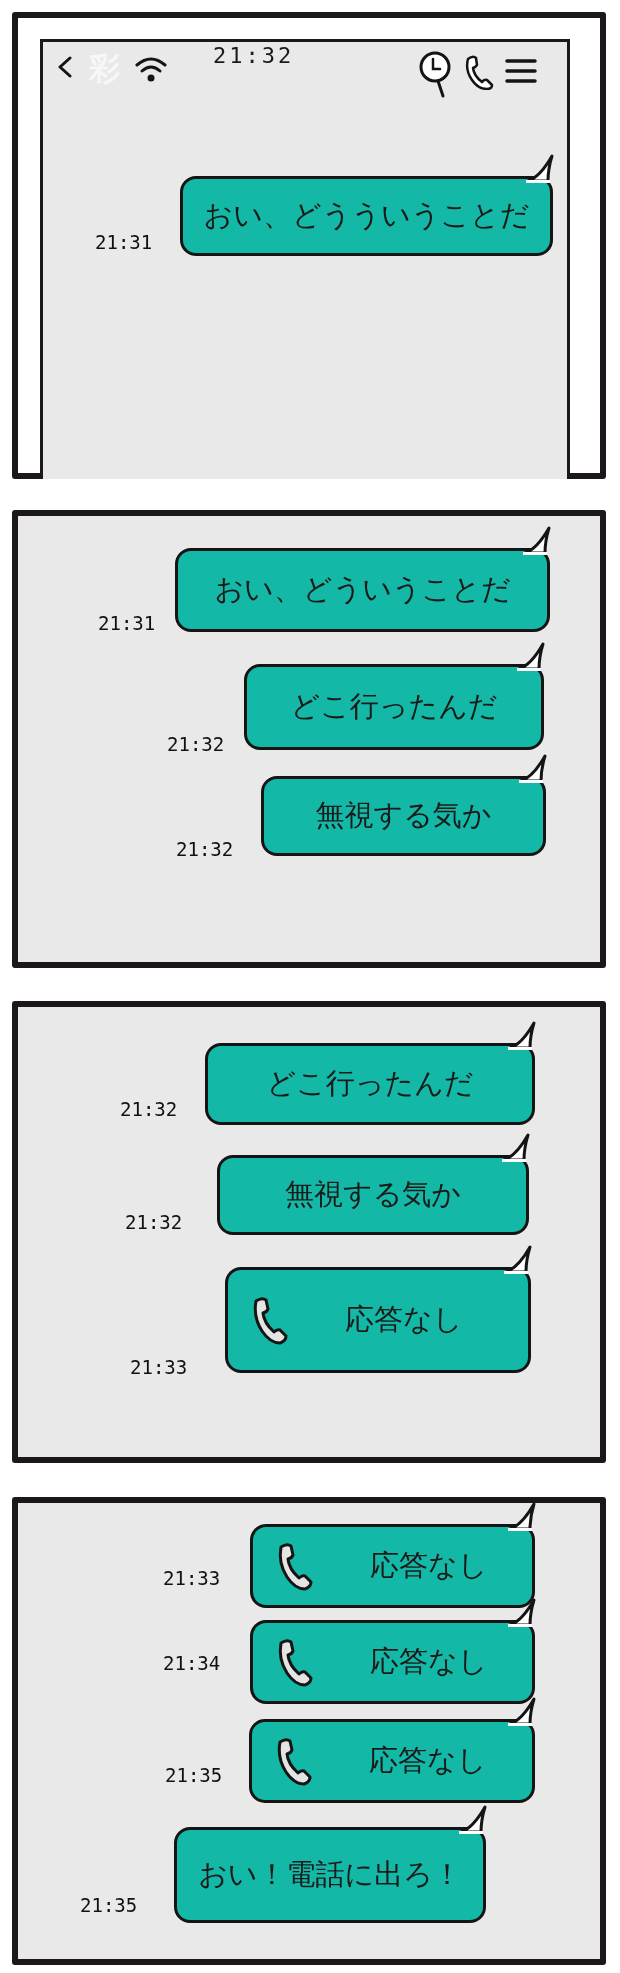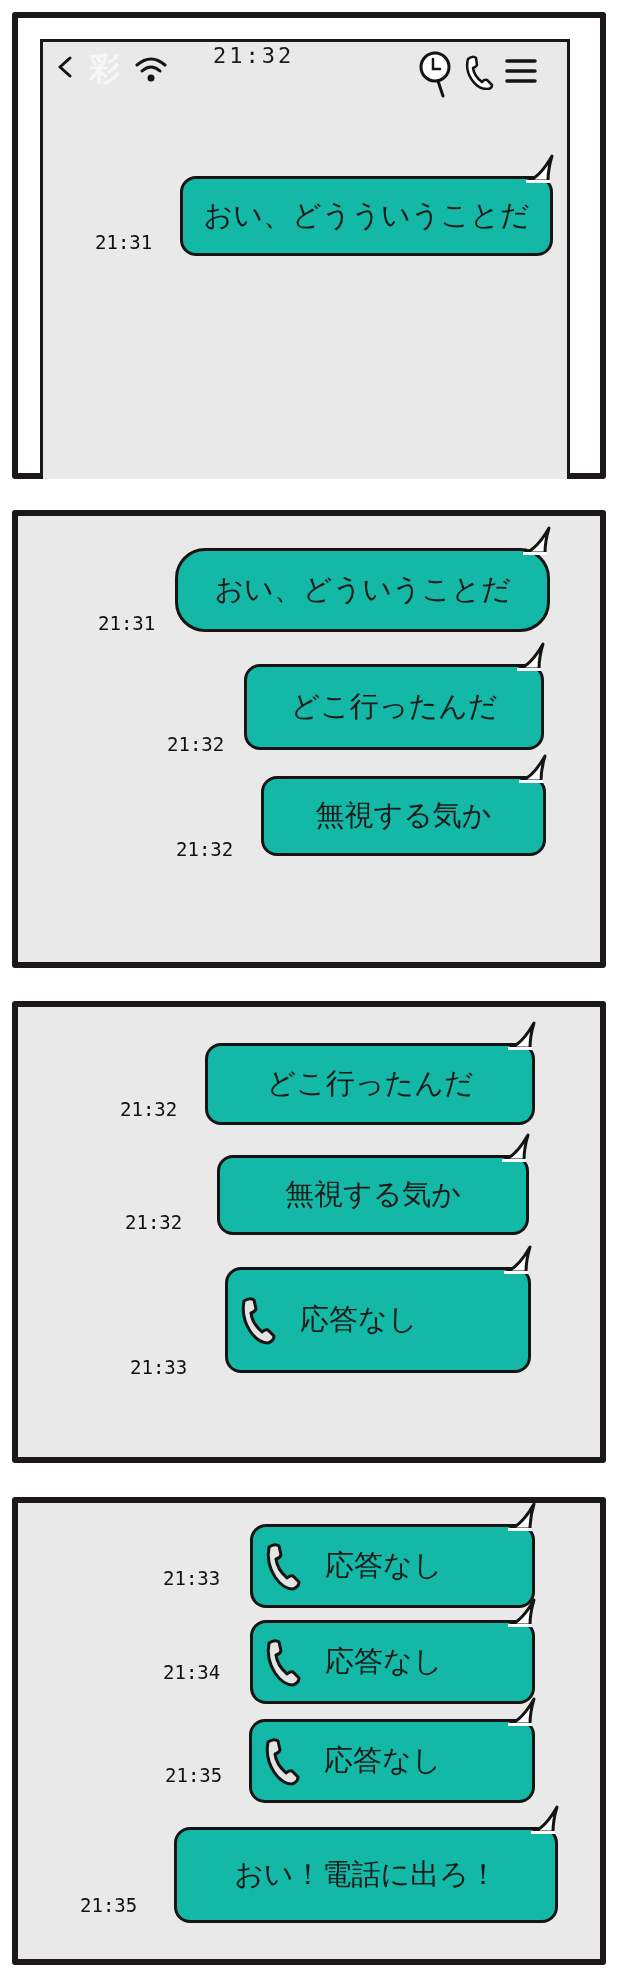--- a/index.html
+++ b/index.html
@@ -86,7 +86,7 @@
 
 <div class="panel" style="top:510px;height:458px;">
   <span class="ts" style="left:80px;top:97px;">21:31</span>
-  <div class="bubble" style="left:157px;top:32px;width:375px;height:84px;border-radius:30px;">
+  <div class="bubble" style="left:157px;top:32px;width:375px;height:84px;">
     <svg class="tail">
         <use href="#tail"></use>
       </svg>

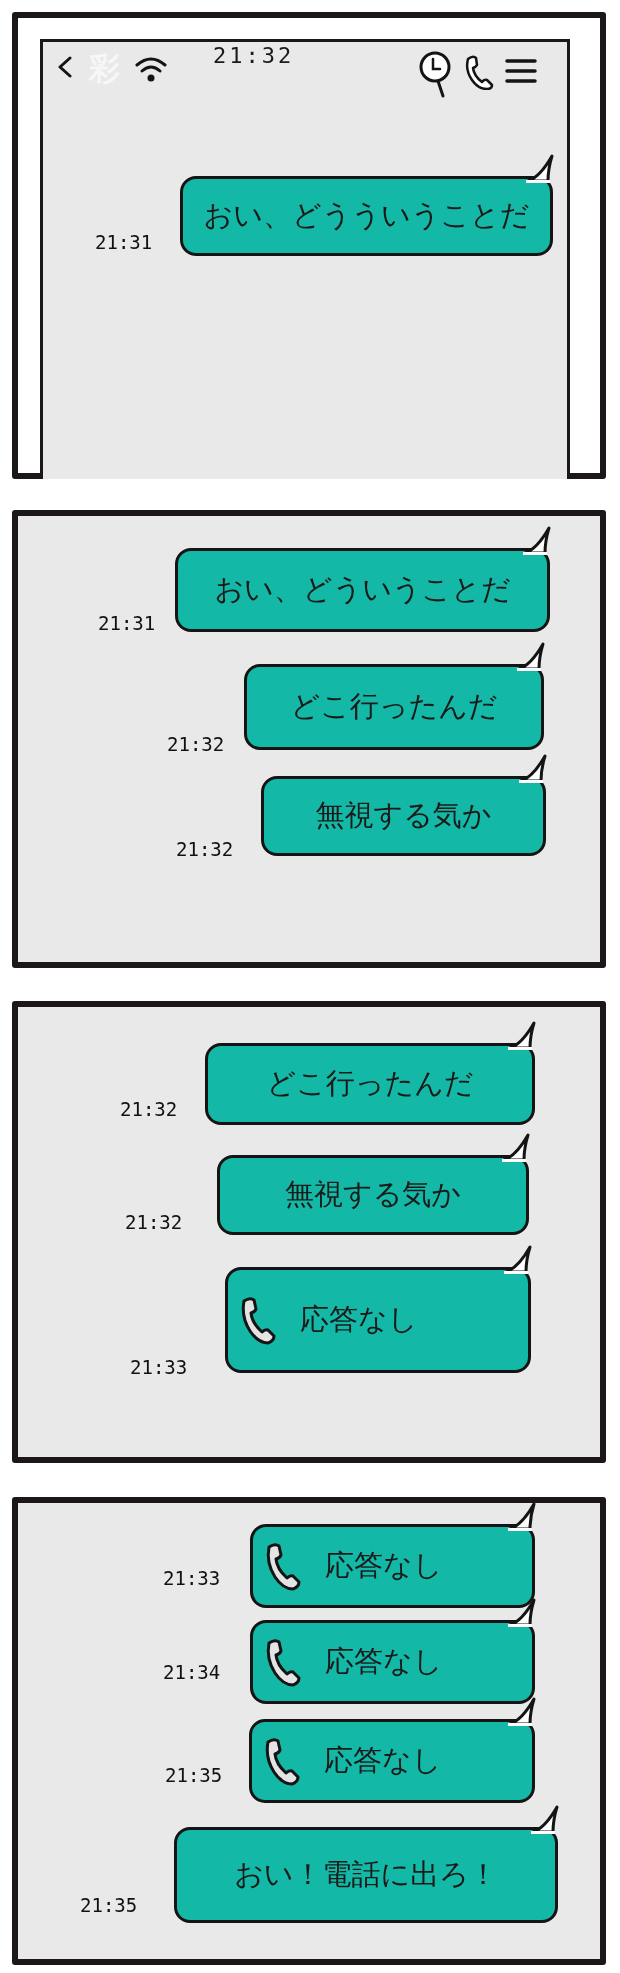--- a/index.html
+++ b/index.html
@@ -27,7 +27,7 @@
             display: flex; align-items: center; justify-content: center;
             font-size: 29px; white-space: nowrap; }
   .bubble .tail { position: absolute; right: -6px; top: -26px; width: 30px; height: 30px; }
-  .bubble.call { justify-content: flex-start; padding-left: 10px; }
+  .bubble.call { justify-content: flex-start; padding-left: 22px; gap: 33px; }
   .bubble .phone-ico { width: 40px; height: 50px; margin-right: 22px; flex: none; }
   .ts { position: absolute; font-size: 19px; font-family: "DejaVu Sans Mono", monospace;
         letter-spacing: 0px; font-weight: normal; color: #111; line-height: 20px; white-space: nowrap; }

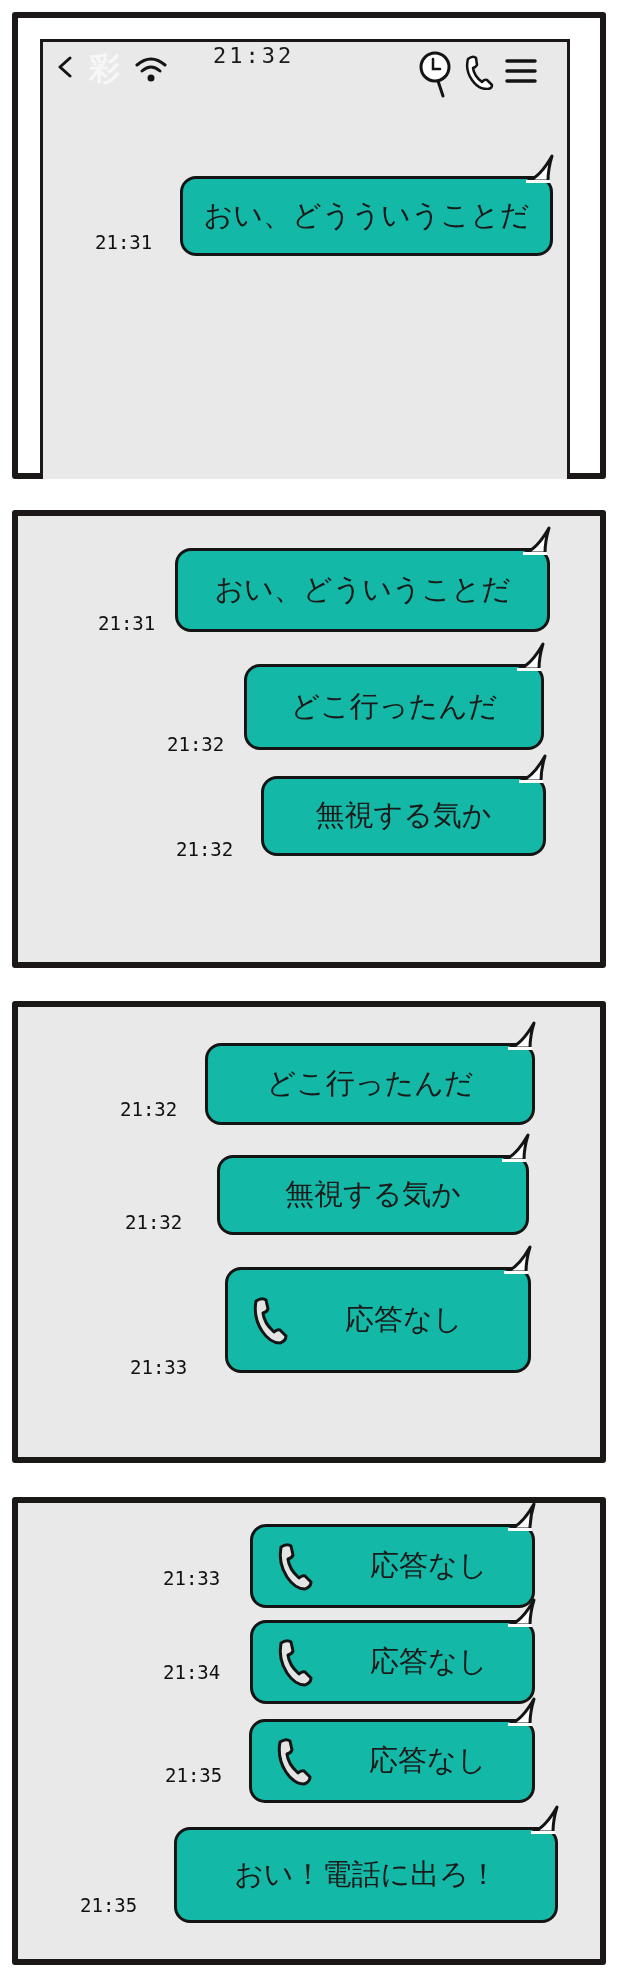--- a/index.html
+++ b/index.html
@@ -152,7 +152,7 @@
     <span>応答なし</span>
   </div>
 
-  <span class="ts" style="left:145px;top:159px;">21:34</span>
+  <span class="ts" style="left:145px;top:150px;">21:34</span>
   <div class="bubble call" style="left:232px;top:117px;width:285px;height:84px;">
     <svg class="tail">
         <use href="#tail"></use>

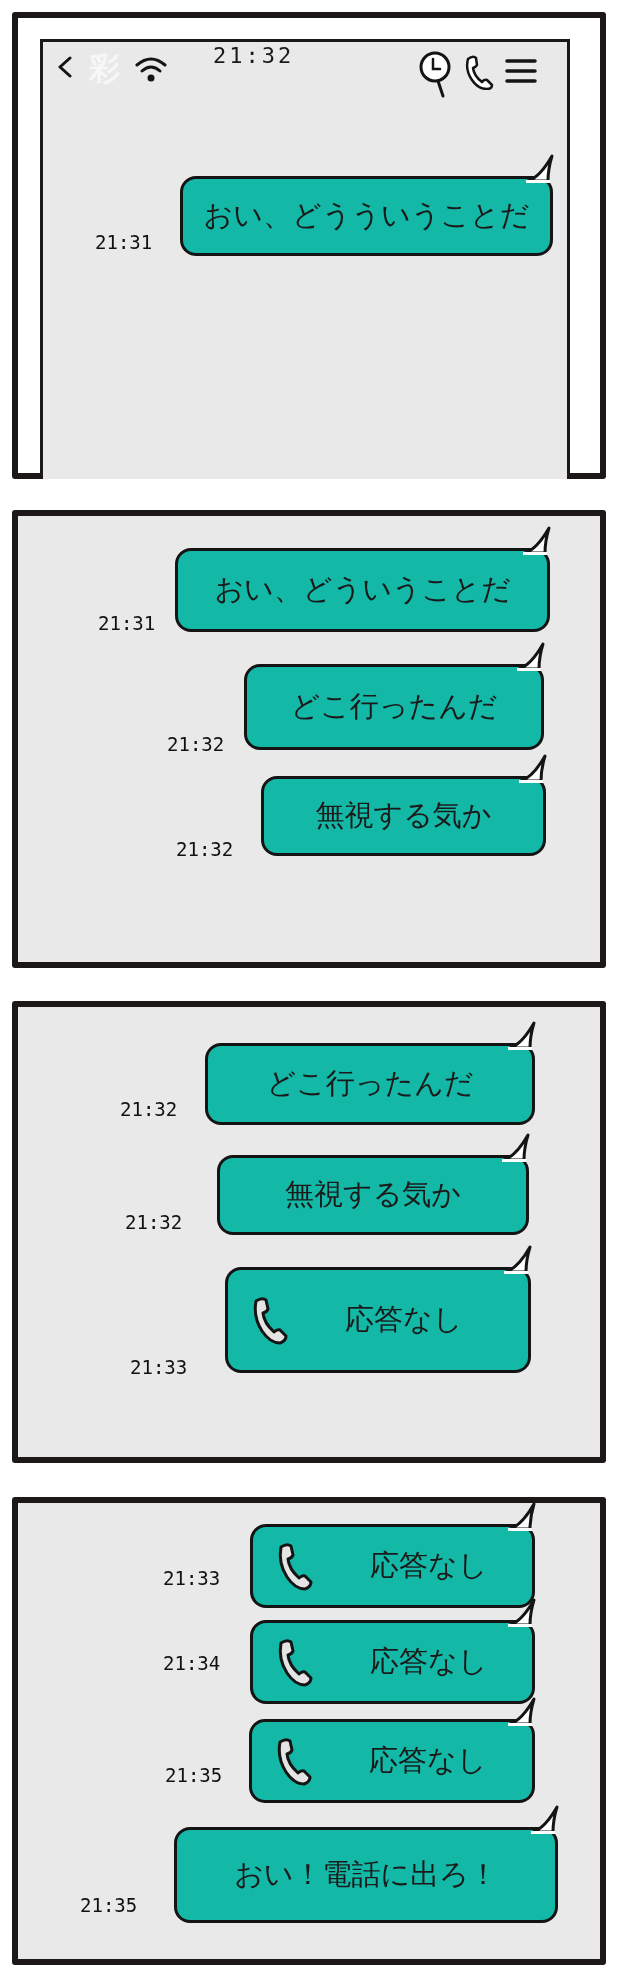--- a/index.html
+++ b/index.html
@@ -175,7 +175,7 @@
   </div>
 
   <span class="ts" style="left:62px;top:392px;">21:35</span>
-  <div class="bubble" style="left:156px;top:324px;width:384px;height:96px;">
+  <div class="bubble" style="left:156px;top:324px;width:312px;height:96px;">
     <svg class="tail">
         <use href="#tail"></use>
       </svg>

